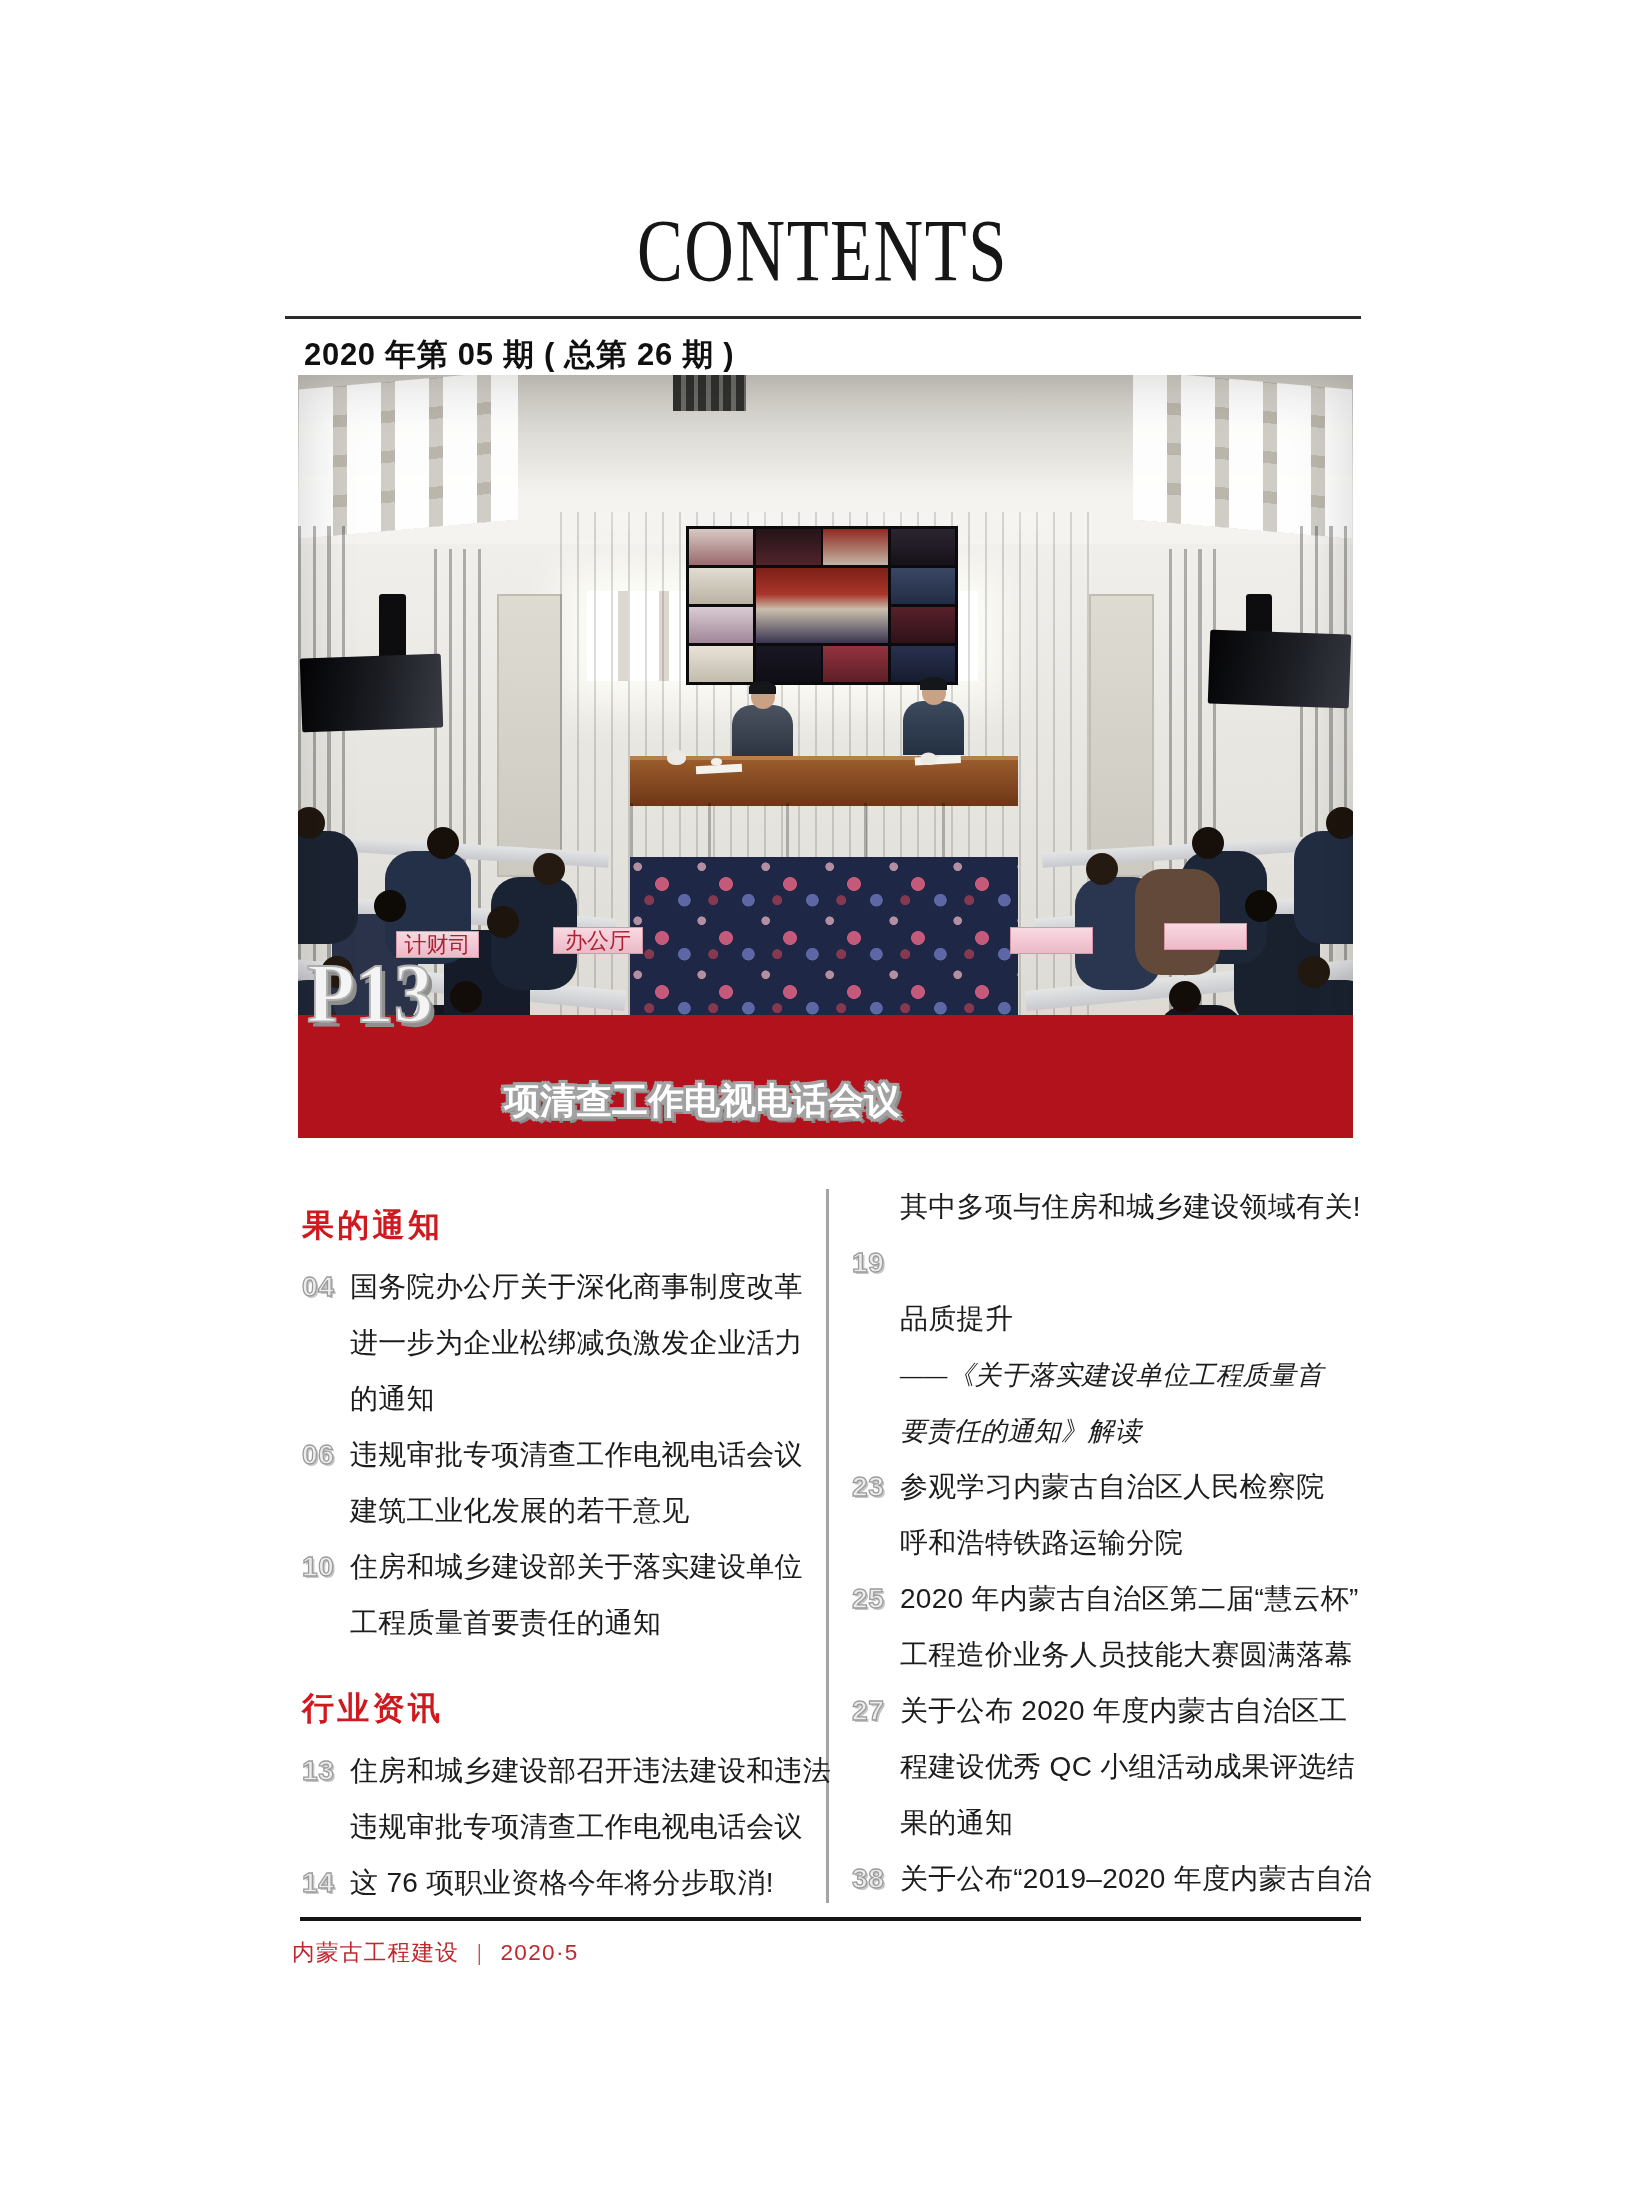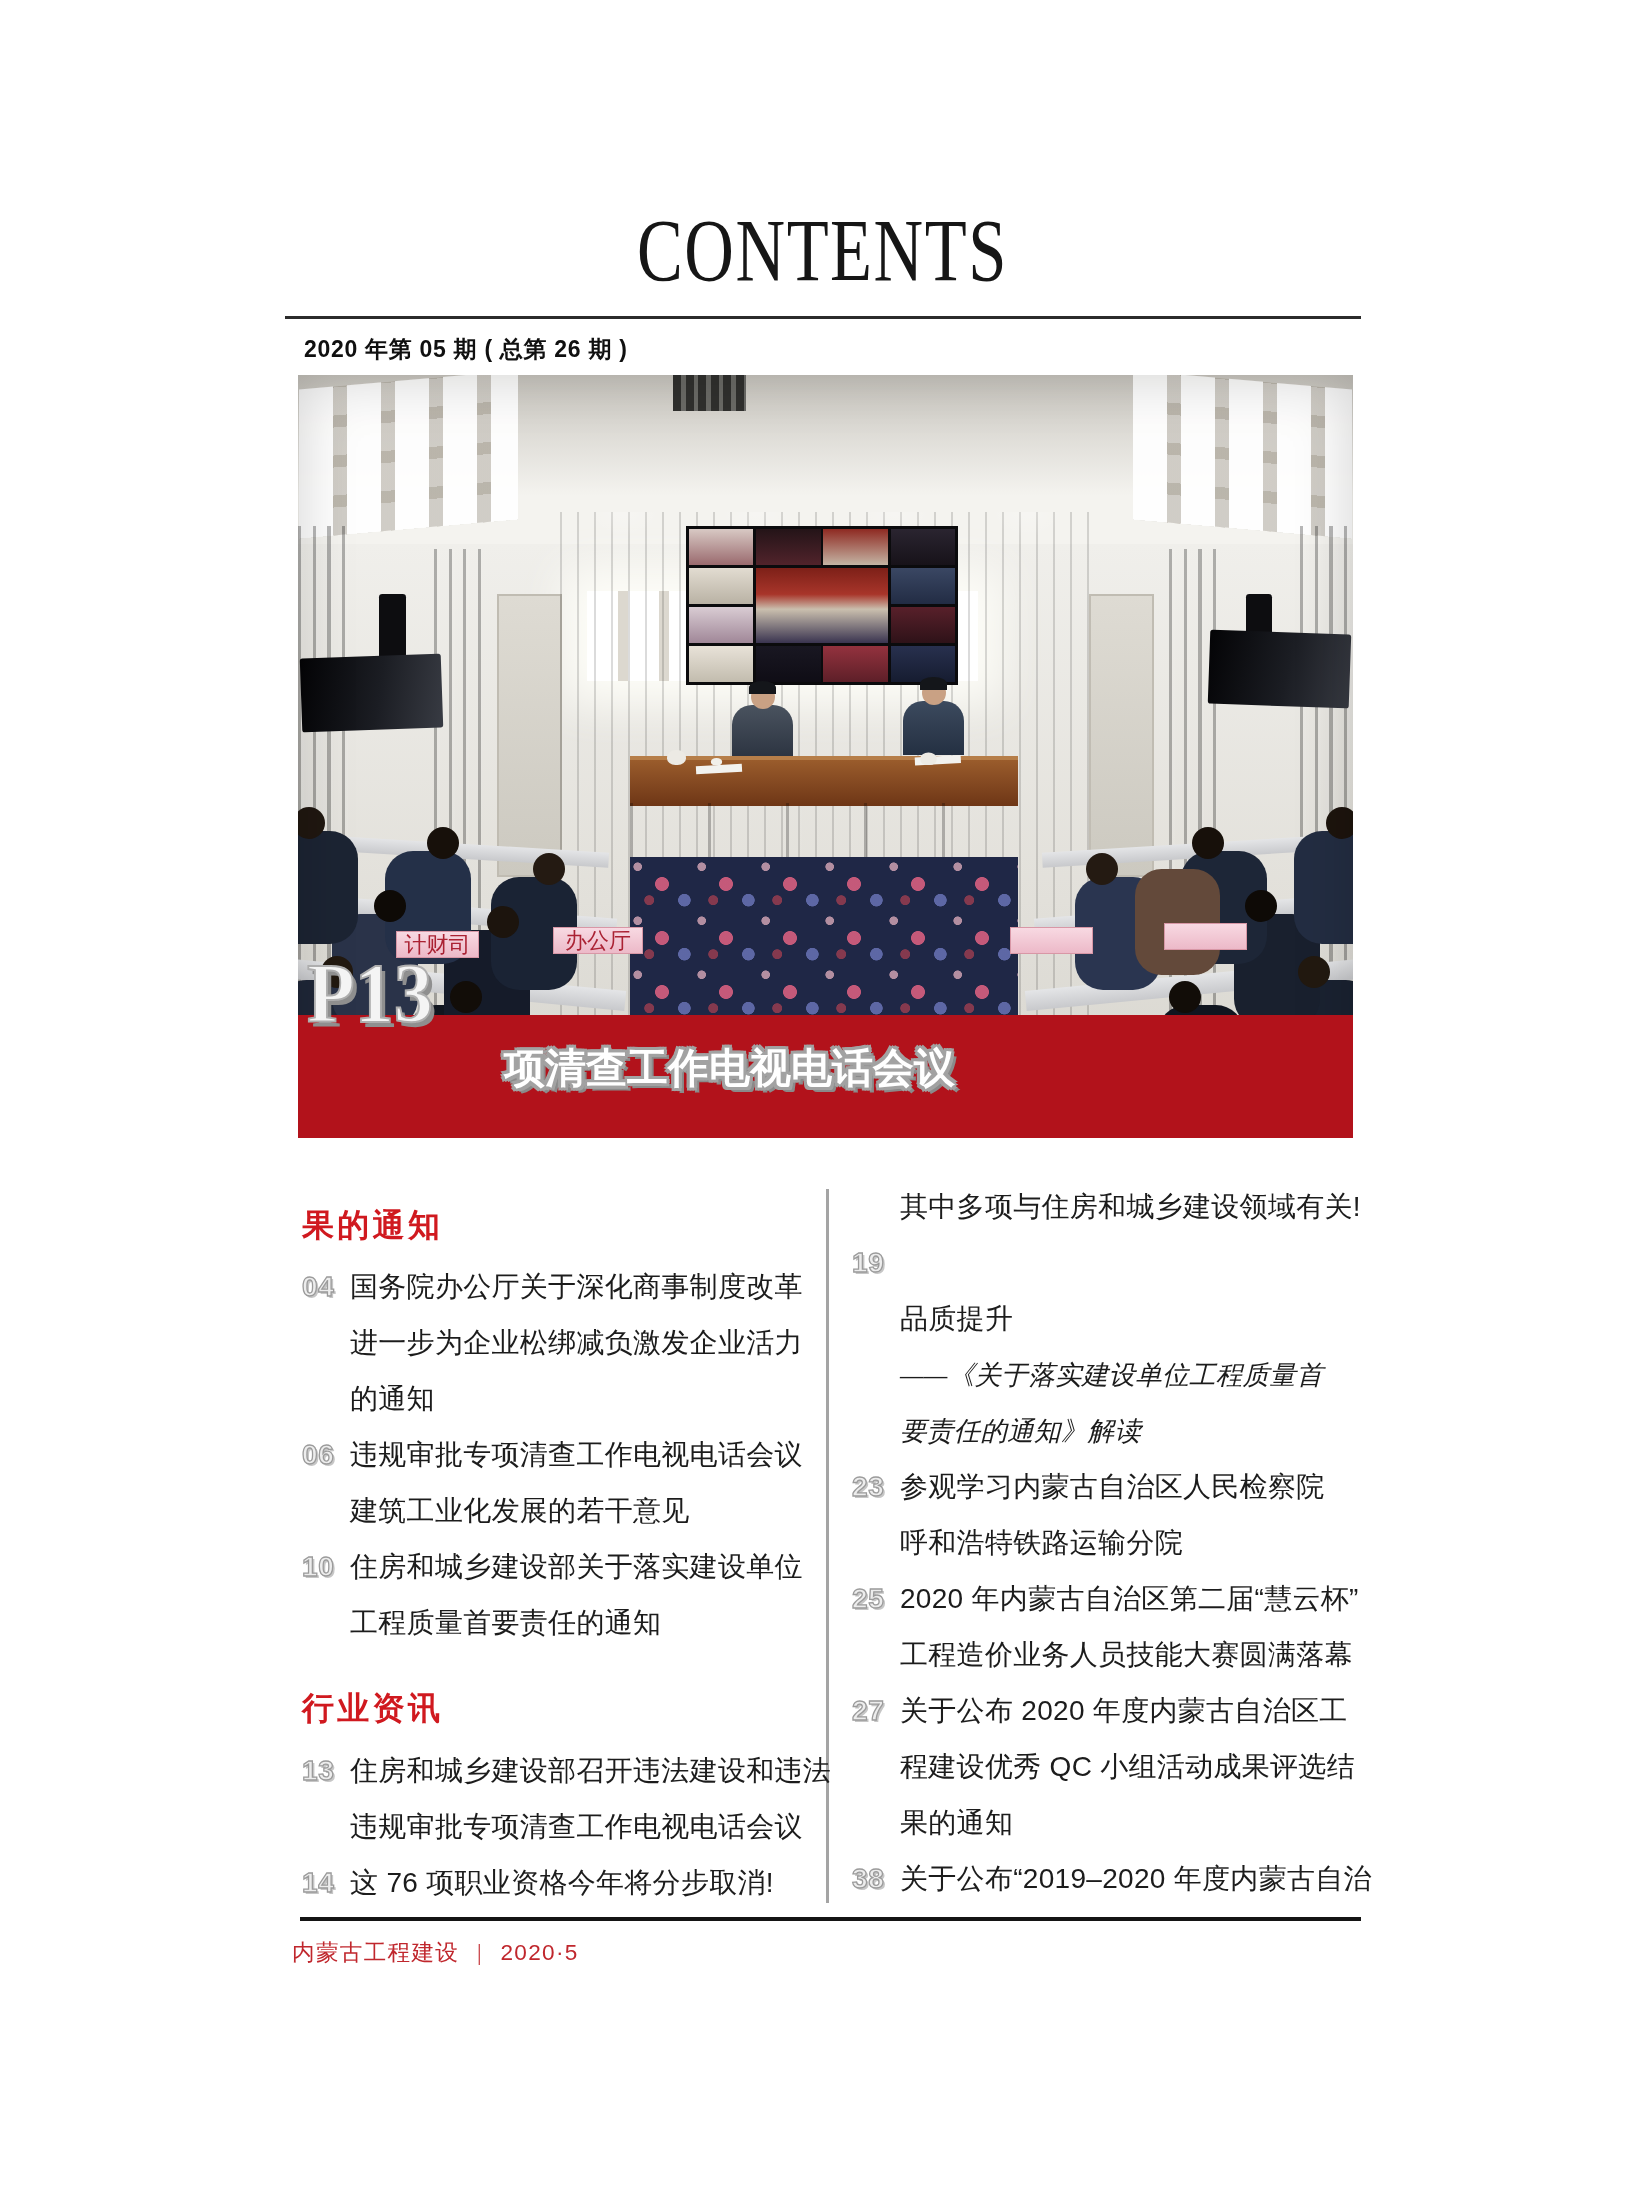--- a/index.html
+++ b/index.html
@@ -11,7 +11,7 @@
     font-family:"Liberation Serif",serif;font-weight:400;font-size:88px;line-height:1;
     color:#161616;transform:scaleX(.78);letter-spacing:2px;}
   .masthead-rule{position:absolute;left:285px;top:316px;width:1076px;height:3.3px;background:#2b2b2b;}
-  .issue-line{position:absolute;left:304px;top:334px;font-size:23px;font-weight:700;color:#101010;letter-spacing:0.7px;}
+  .issue-line{position:absolute;left:304px;top:334px;font-size:31px;font-weight:700;color:#101010;letter-spacing:0.7px;}
 
   
   .photo{position:absolute;left:298px;top:375px;width:1055px;height:763px;margin:0;overflow:hidden;background:#e8e6e1;}

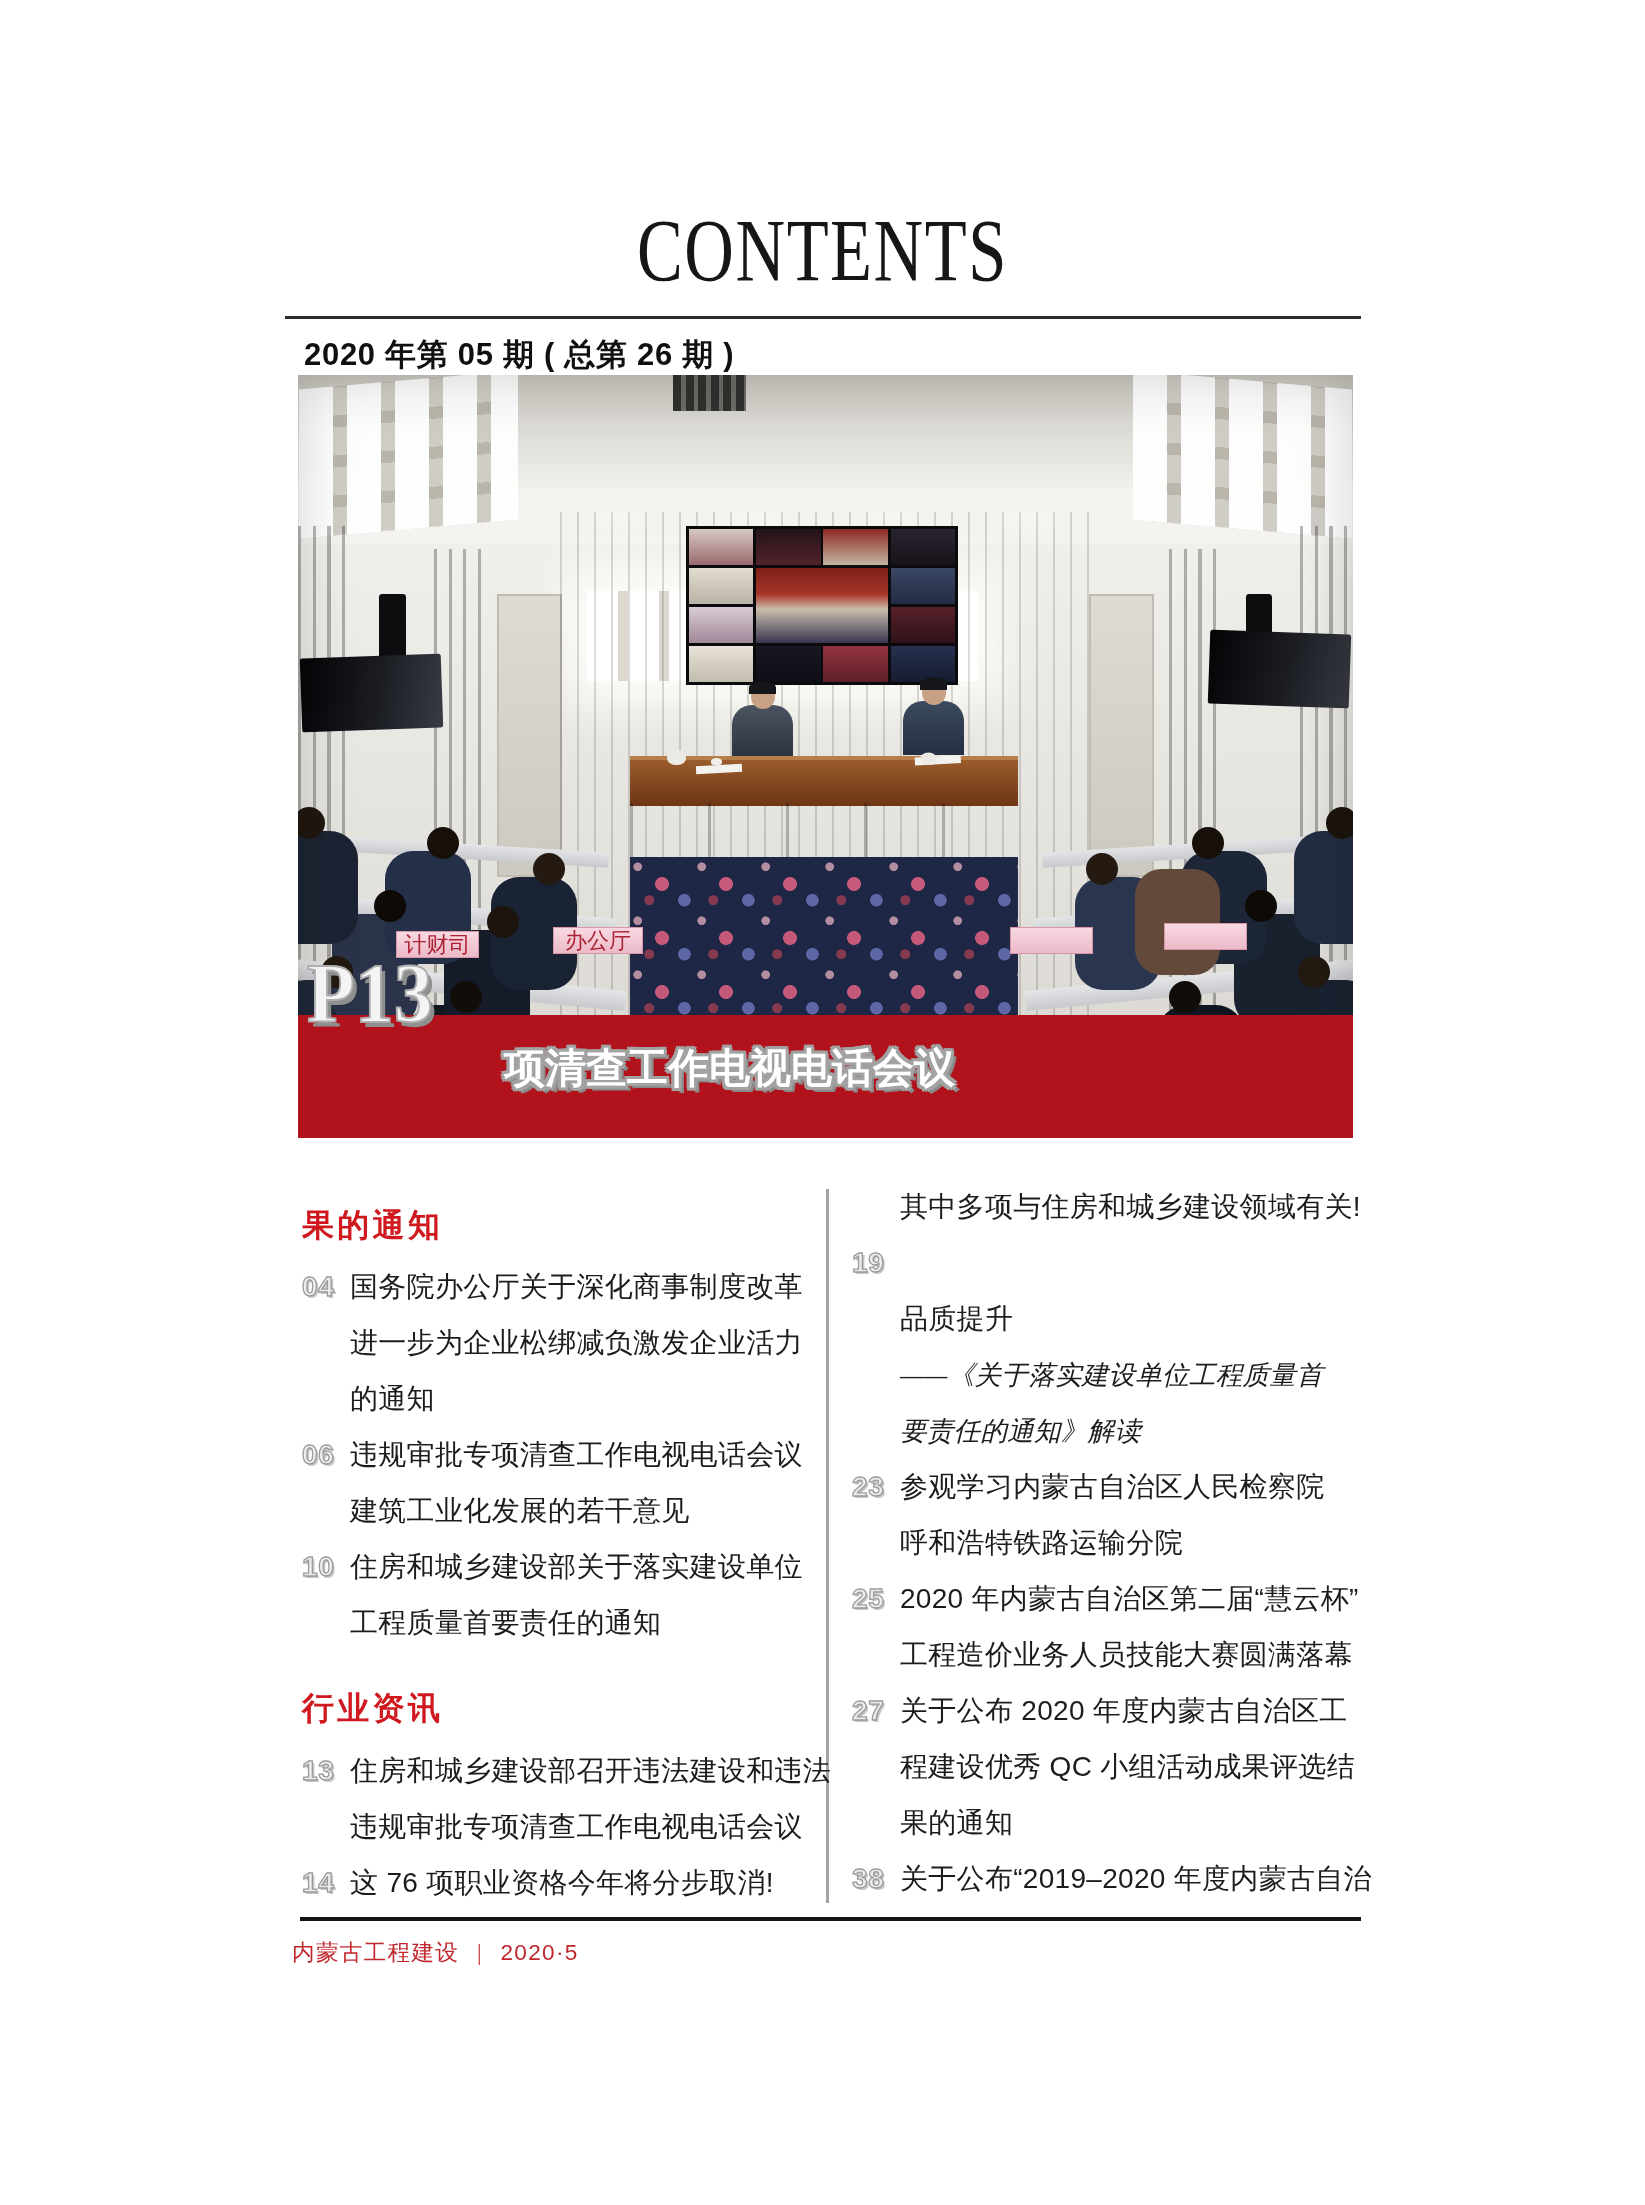--- a/index.html
+++ b/index.html
@@ -120,7 +120,7 @@
     text-shadow:-2.7px -2.7px 0 #a2a2a2,2.7px -2.7px 0 #a2a2a2,-2.7px 2.7px 0 #a2a2a2,2.7px 2.7px 0 #a2a2a2,
       -3.3px 0 0 #a2a2a2,3.3px 0 0 #a2a2a2,0 -3.3px 0 #a2a2a2,0 3.3px 0 #a2a2a2,5.3px 5.3px 0 #8a8a8a;}
   .headline.l1{left:206px;top:598px;font-size:38px;}
-  .headline.l2{left:206px;top:673px;font-size:41px;font-family:Liberation Serif, serif;}
+  .headline.l2{left:206px;top:708px;font-size:36px;font-family:Liberation Serif, serif;}
 
   
   .toc-divider{position:absolute;left:826px;top:1189px;width:2.7px;height:714px;background:#a4a4a4;}

